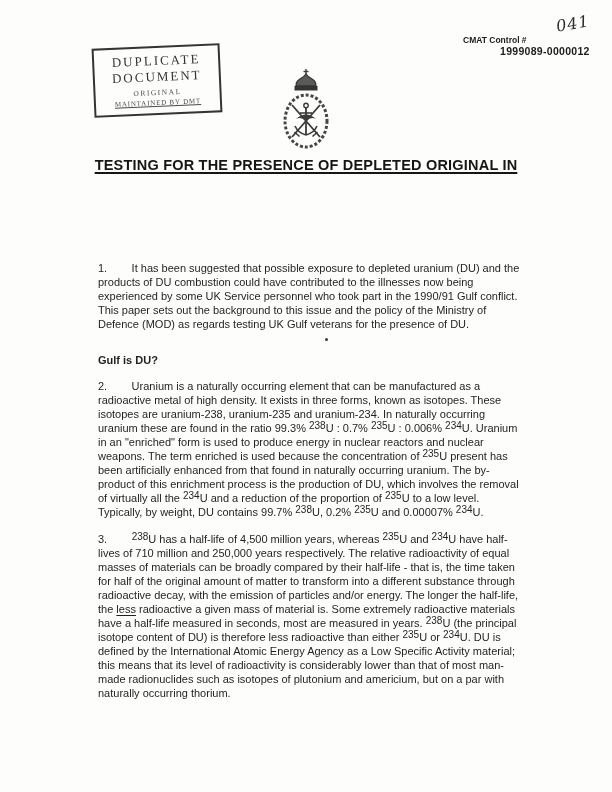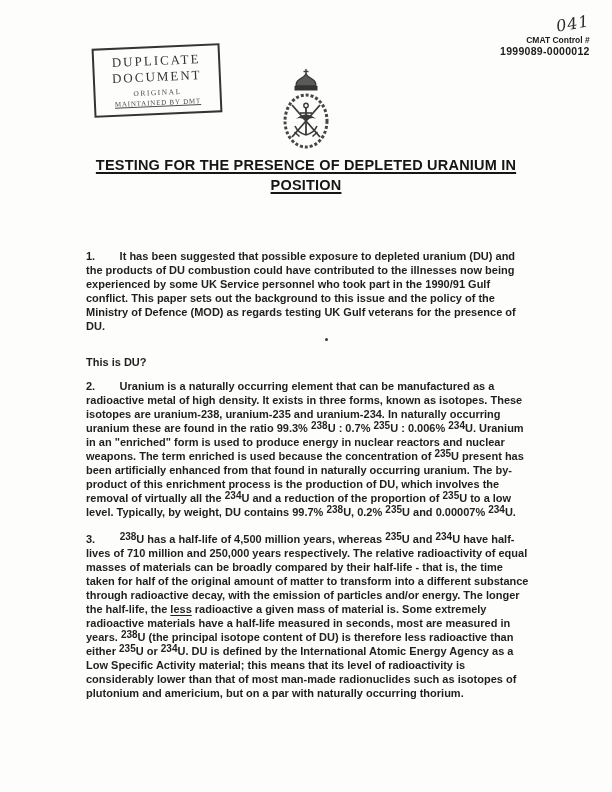--- a/index.html
+++ b/index.html
@@ -35,7 +35,7 @@
   .stamp-tiny { font-size:7px; letter-spacing:0.8px; margin-top:2px; color:#4a4a4a;
                 text-decoration:underline; }
   
-  .cmat { position:absolute; left:463px; top:35px; line-height:11px;text-align:right; }
+  .cmat { position:absolute; left:463px; top:35px; line-height:11px; }
   .cmat-label { font-size:8.5px; font-weight:bold; }
   .cmat-number { font-size:10.5px; font-weight:bold; letter-spacing:0.3px;margin-left:37px; }
   

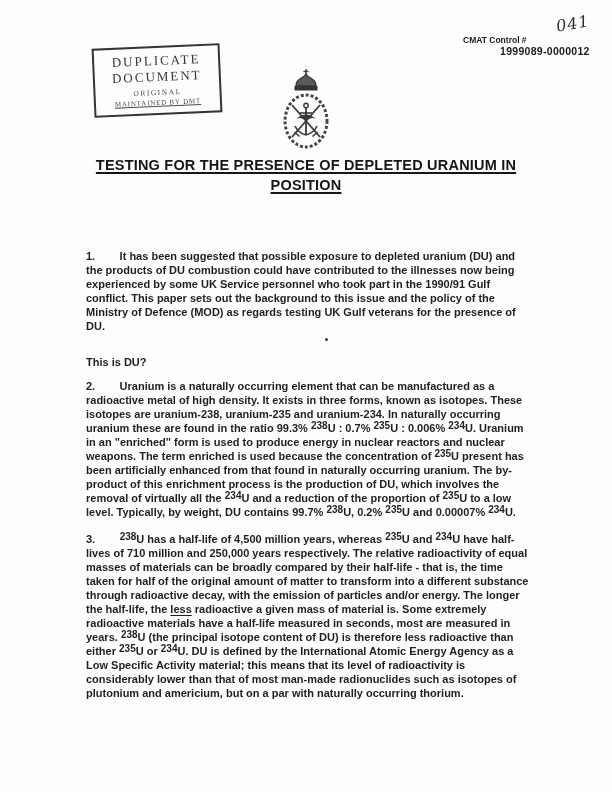--- a/index.html
+++ b/index.html
@@ -112,7 +112,7 @@
   </div>
 
   <div class="title">
-    <div class="title-line">TESTING FOR THE PRESENCE OF DEPLETED URANIUM IN</div>
+    <div class="title-line">TESTING FOR THE PRESENCE OF DEPLETED ORIGINAL IN</div>
     <div class="title-line">POSITION</div>
   </div>
 

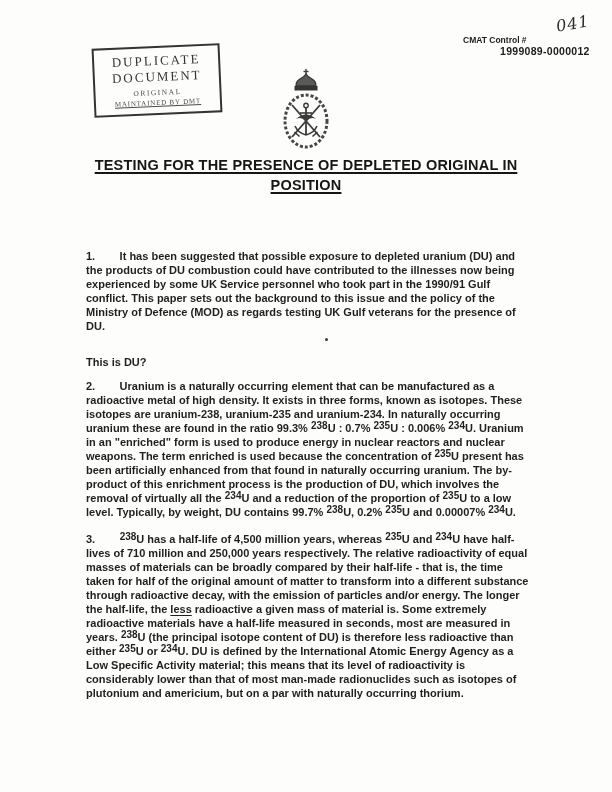--- a/index.html
+++ b/index.html
@@ -113,7 +113,6 @@
 
   <div class="title">
     <div class="title-line">TESTING FOR THE PRESENCE OF DEPLETED ORIGINAL IN</div>
-    <div class="title-line">POSITION</div>
   </div>
 
   <div class="speckle"></div>

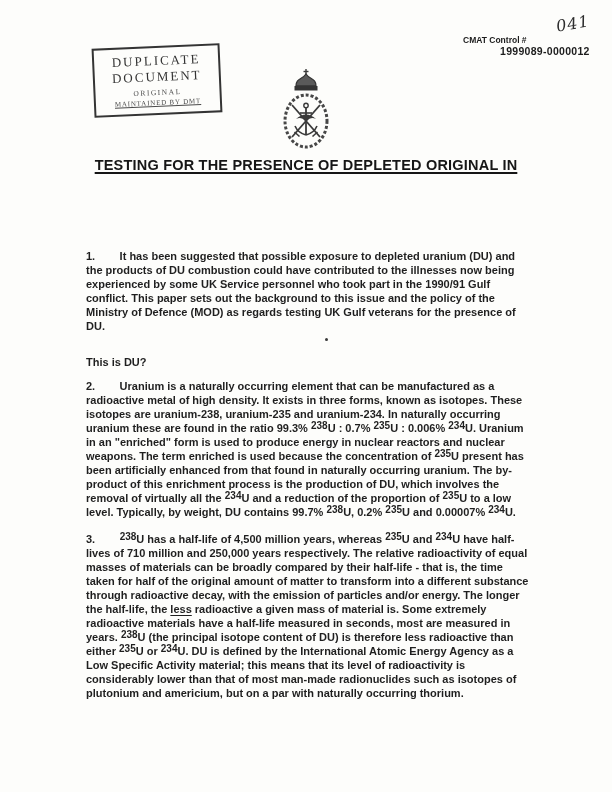--- a/index.html
+++ b/index.html
@@ -53,7 +53,7 @@
     font-size:11px; line-height:14px; color:#1f1f1f;
     text-align:left;
   }
-  .body p { margin:0;font-weight:bold; }
+  .body p { margin:12px; }
   .para-1 { margin-bottom:22px !important; }
   .sec-heading { font-weight:bold; margin-bottom:10px !important; }
   .para-2 { margin-bottom:13px !important; }

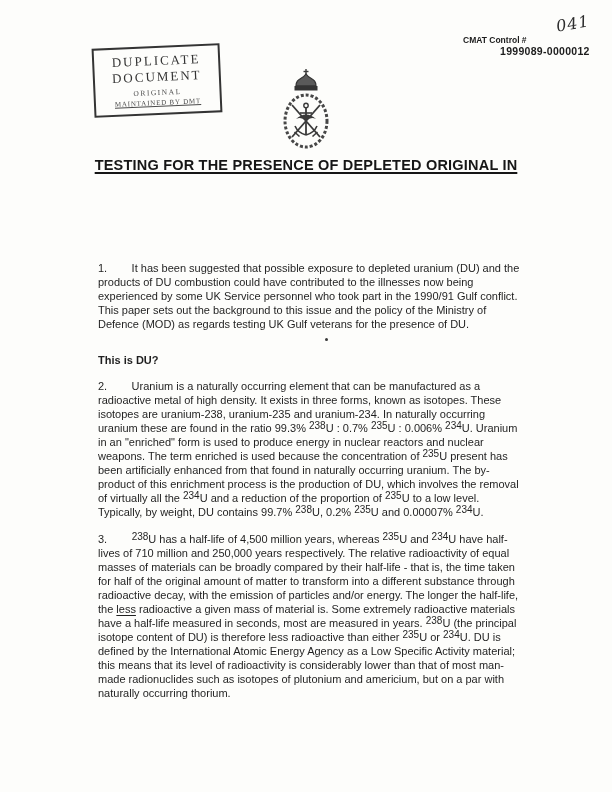--- a/index.html
+++ b/index.html
@@ -119,7 +119,7 @@
 
   <div class="body">
     <p class="para-1">1.&nbsp;&nbsp;&nbsp;&nbsp;&nbsp;&nbsp;&nbsp;&nbsp;It has been suggested that possible exposure to depleted uranium (DU) and the products of DU combustion could have contributed to the illnesses now being experienced by some UK Service personnel who took part in the 1990/91 Gulf conflict.  This paper sets out the background to this issue and the policy of the Ministry of Defence (MOD) as regards testing UK Gulf veterans for the presence of DU.</p>
-    <p class="sec-heading">This is DU?</p>
+    <p class="sec-heading">Gulf is DU?</p>
     <p class="para-2">2.&nbsp;&nbsp;&nbsp;&nbsp;&nbsp;&nbsp;&nbsp;&nbsp;Uranium is a naturally occurring element that can be manufactured as a radioactive metal of high density.  It exists in three forms, known as isotopes.  These isotopes are uranium-238, uranium-235 and uranium-234.  In naturally occurring uranium these are found in the ratio 99.3% <sup>238</sup>U : 0.7% <sup>235</sup>U : 0.006% <sup>234</sup>U.  Uranium in an "enriched" form is used to produce energy in nuclear reactors and nuclear weapons.  The term enriched is used because the concentration of <sup>235</sup>U present has been artificially enhanced from that found in naturally occurring uranium.  The by-product of this enrichment process is the production of DU, which involves the removal of virtually all the <sup>234</sup>U and a reduction of the proportion of <sup>235</sup>U to a low level. Typically, by weight, DU contains 99.7% <sup>238</sup>U, 0.2% <sup>235</sup>U and 0.00007% <sup>234</sup>U.</p>
     <p class="para-3">3.&nbsp;&nbsp;&nbsp;&nbsp;&nbsp;&nbsp;&nbsp;&nbsp;<sup>238</sup>U has a half-life of 4,500 million years, whereas <sup>235</sup>U and <sup>234</sup>U have half-lives of 710 million and 250,000 years respectively.  The relative radioactivity of equal masses of materials can be broadly compared by their half-life - that is, the time taken for half of the original amount of matter to transform into a different substance through radioactive decay, with the emission of particles and/or energy.  The longer the half-life, the <u>less</u> radioactive a given mass of material is.  Some extremely radioactive materials have a half-life measured in seconds, most are measured in years. <sup>238</sup>U (the principal isotope content of DU) is therefore less radioactive than either <sup>235</sup>U or <sup>234</sup>U. DU is defined by the International Atomic Energy Agency as a Low Specific Activity material; this means that its level of radioactivity is considerably lower than that of most man-made radionuclides such as isotopes of plutonium and americium, but on a par with naturally occurring thorium.</p>
   </div>

